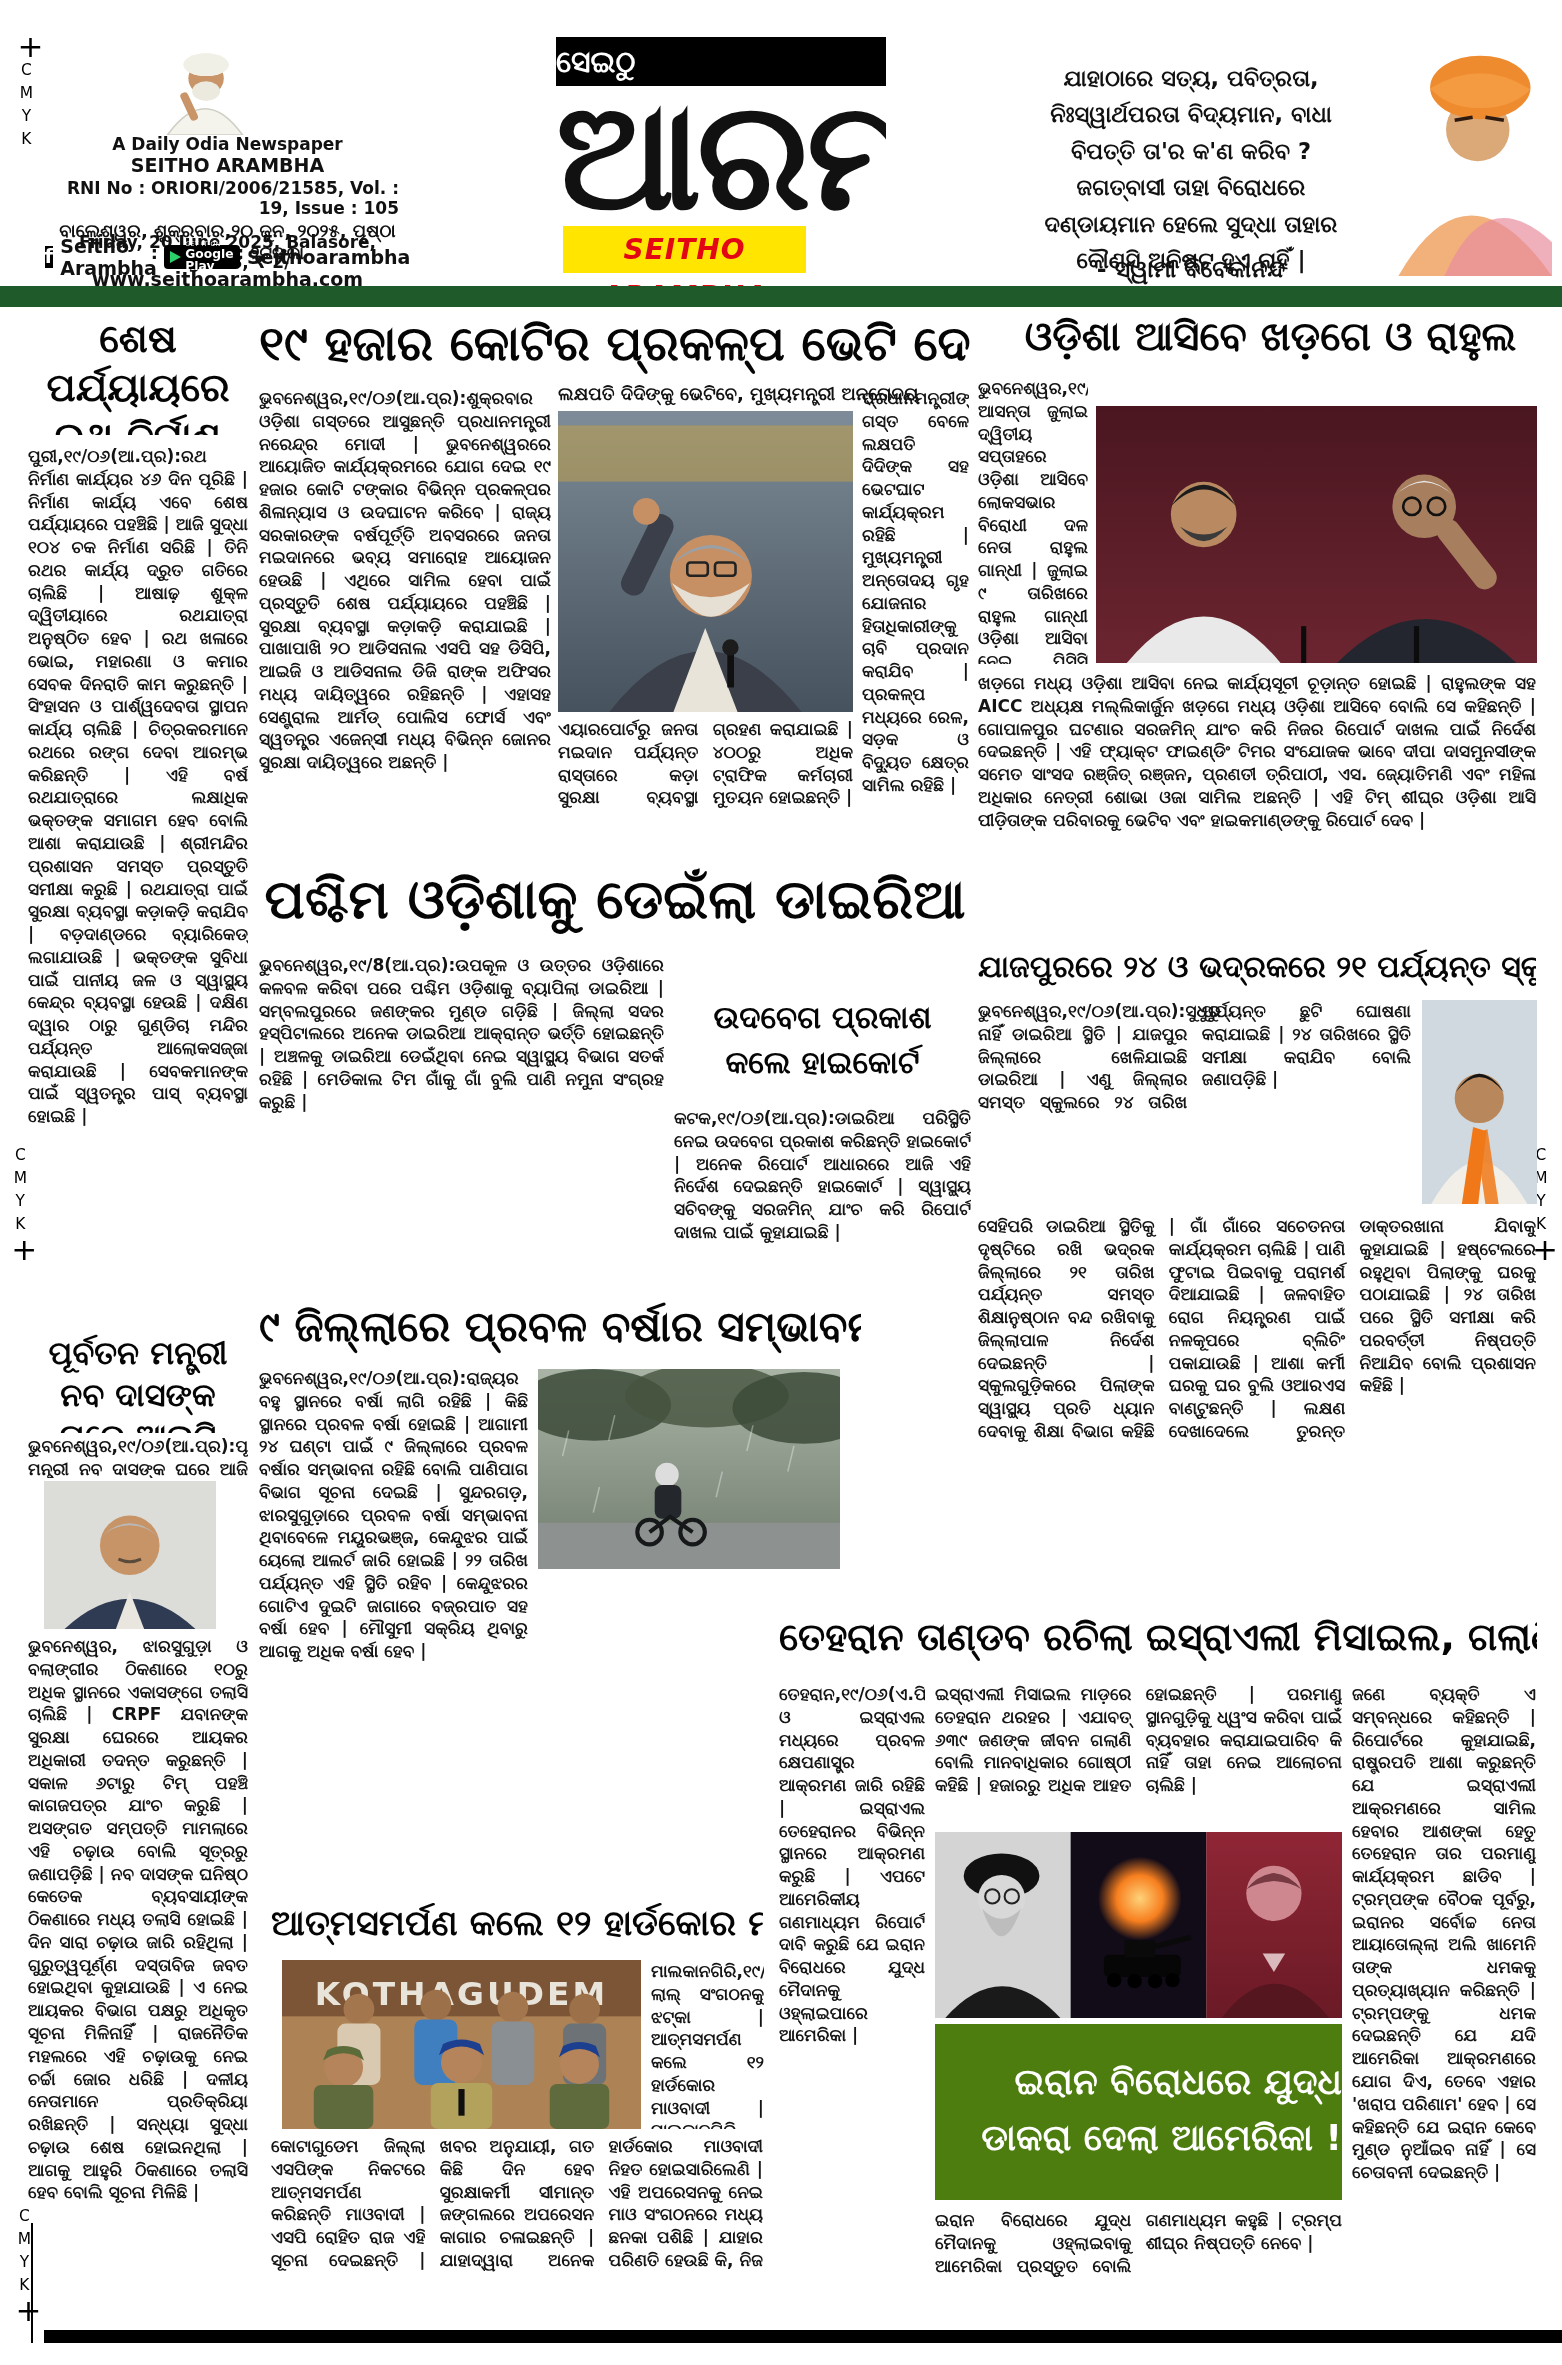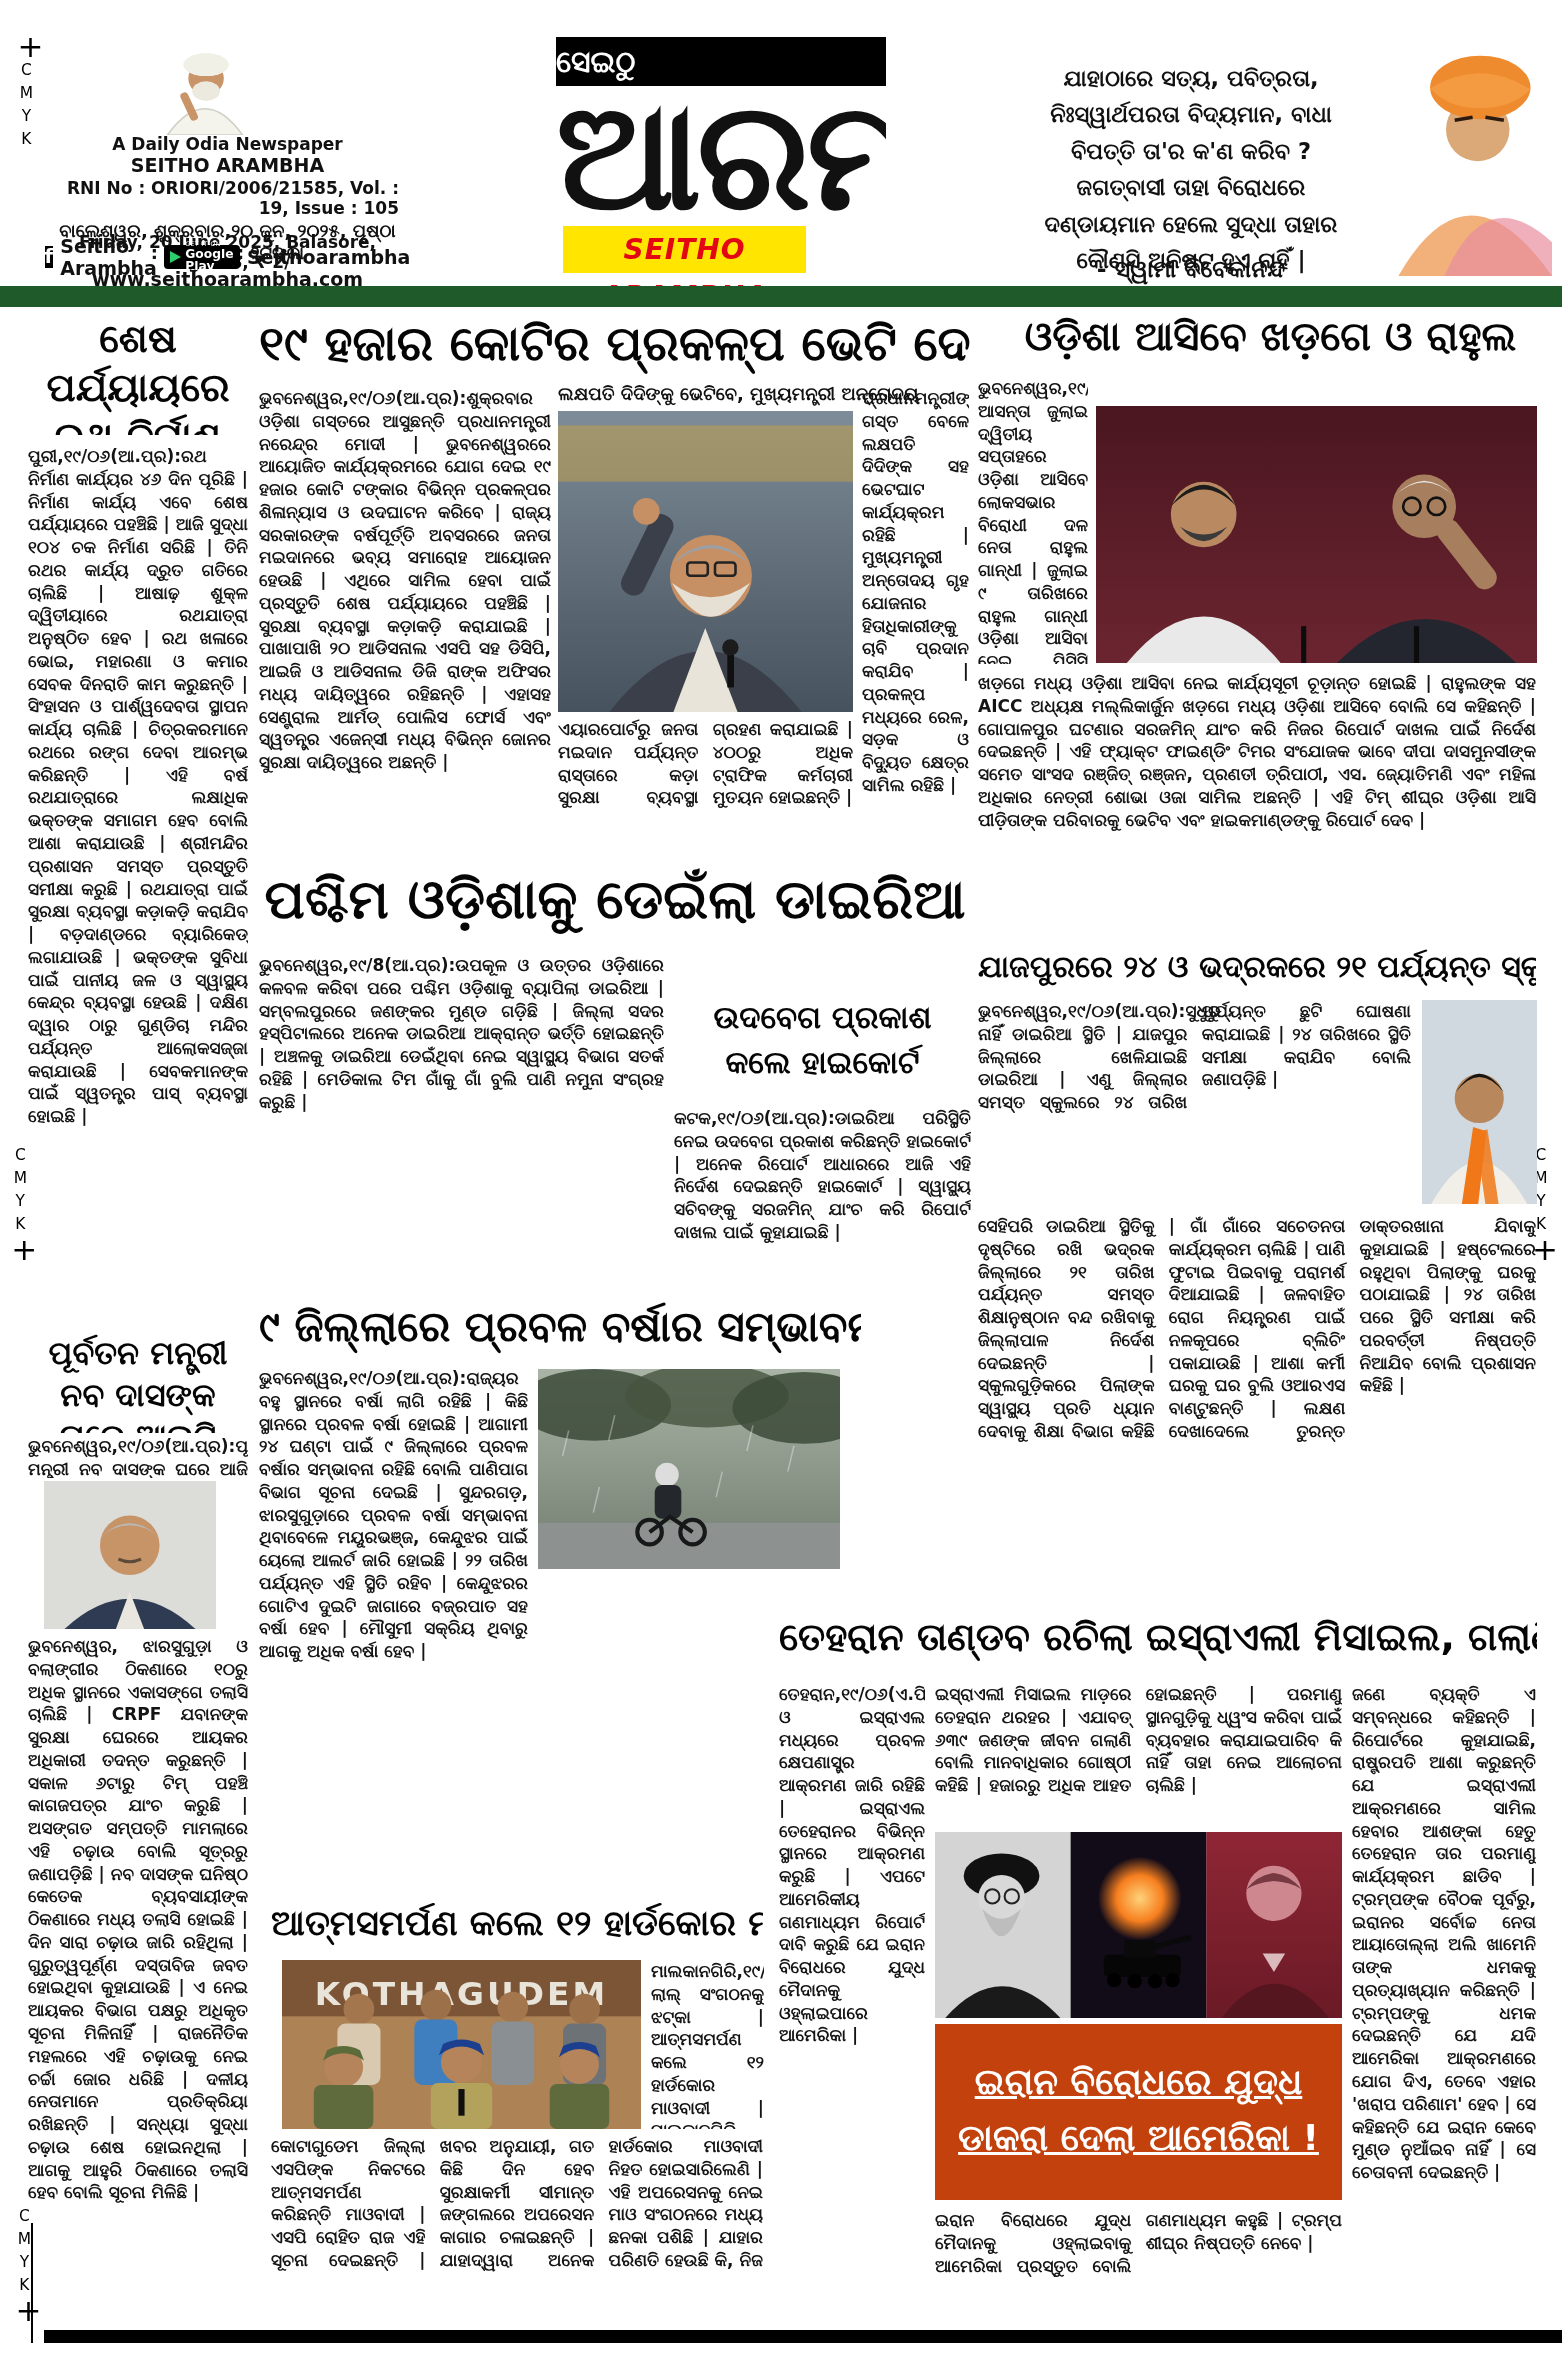--- a/index.html
+++ b/index.html
@@ -39,7 +39,7 @@
   .regmark{color:#000;}
   .regmark .cross{font-size:31px;line-height:20.5px;font-weight:normal;}
   .regmark .cmyk{writing-mode:vertical-rl;text-orientation:upright;font-size:15.4px;letter-spacing:5.1px;margin-top:4.1px;}
-  .blackbox{background:#c2410c;color:#fff;font-weight:bold;text-align:center;text-decoration:underline;}
+  .blackbox{background:#4d7c0f;color:#fff;font-weight:bold;text-align:right;}
   .rule{background:#000;}
 </style>
 </head>

